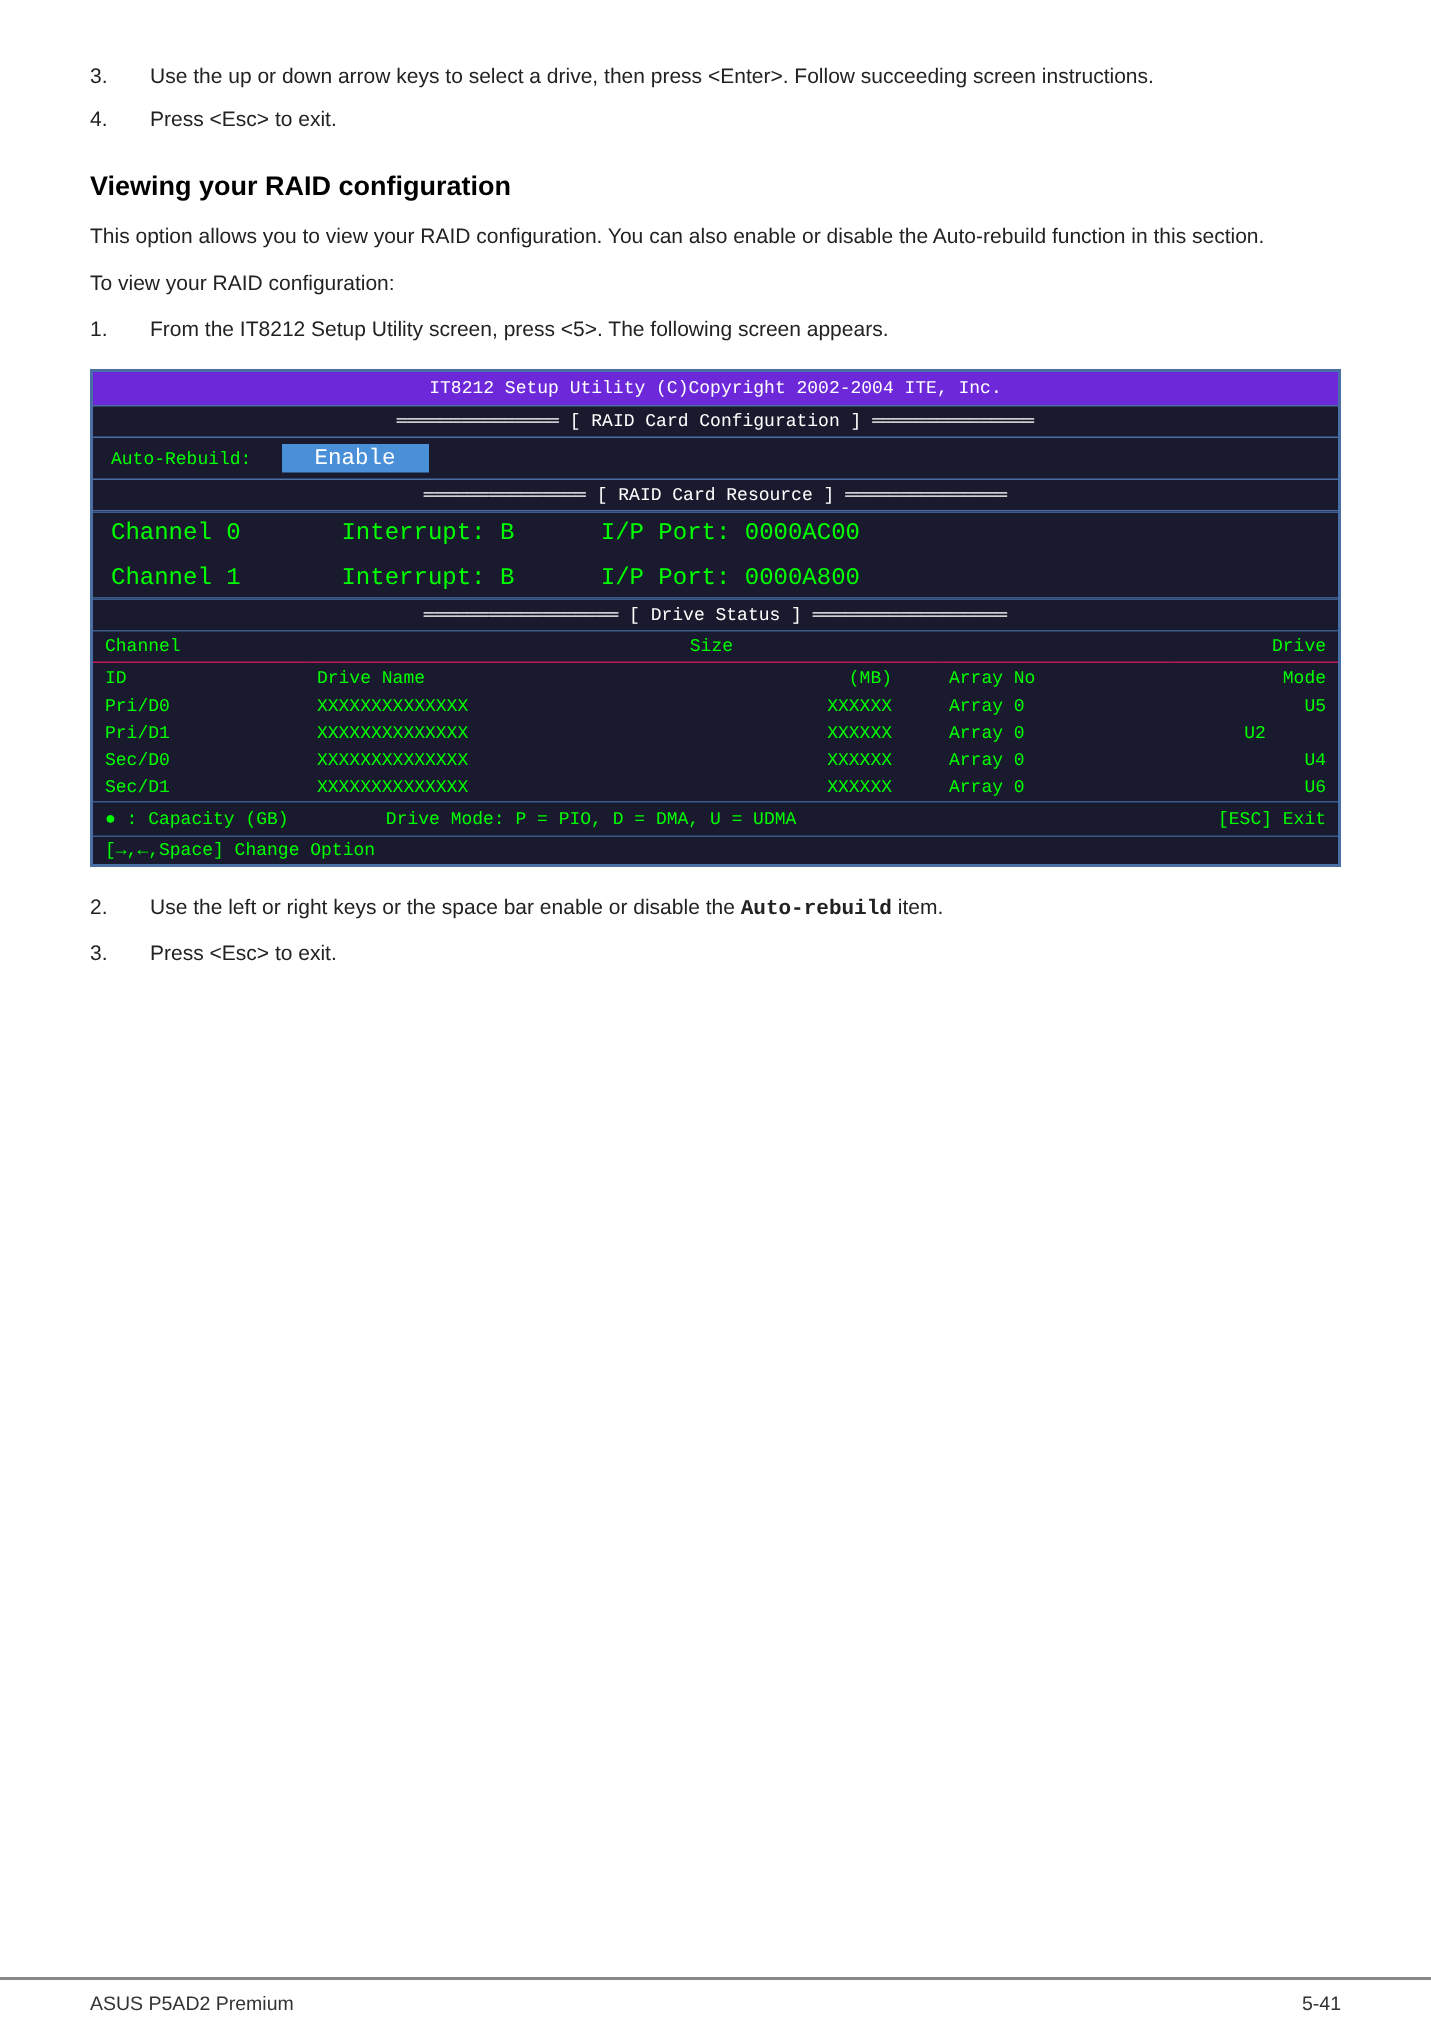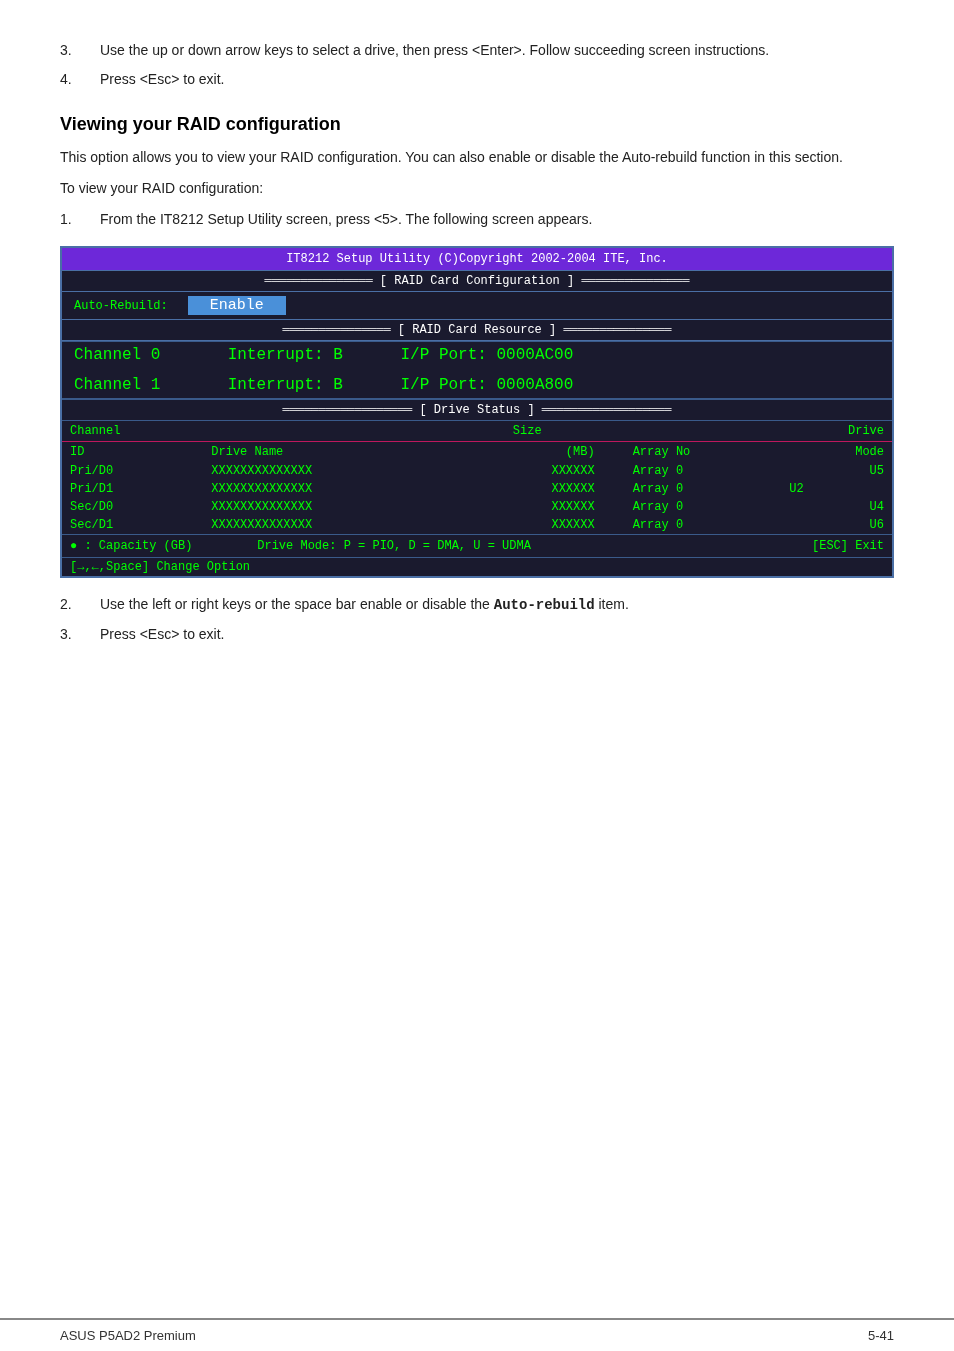--- a/index.html
+++ b/index.html
@@ -236,7 +236,7 @@
           <tr class="header-row">
             <th>Channel</th>
             <th></th>
-            <th style="text-align:center; padding-right:30px;">Size</th>
+            <th style="text-align:left; padding-right:30px;">Size</th>
             <th></th>
             <th style="text-align:right;">Drive</th>
           </tr>

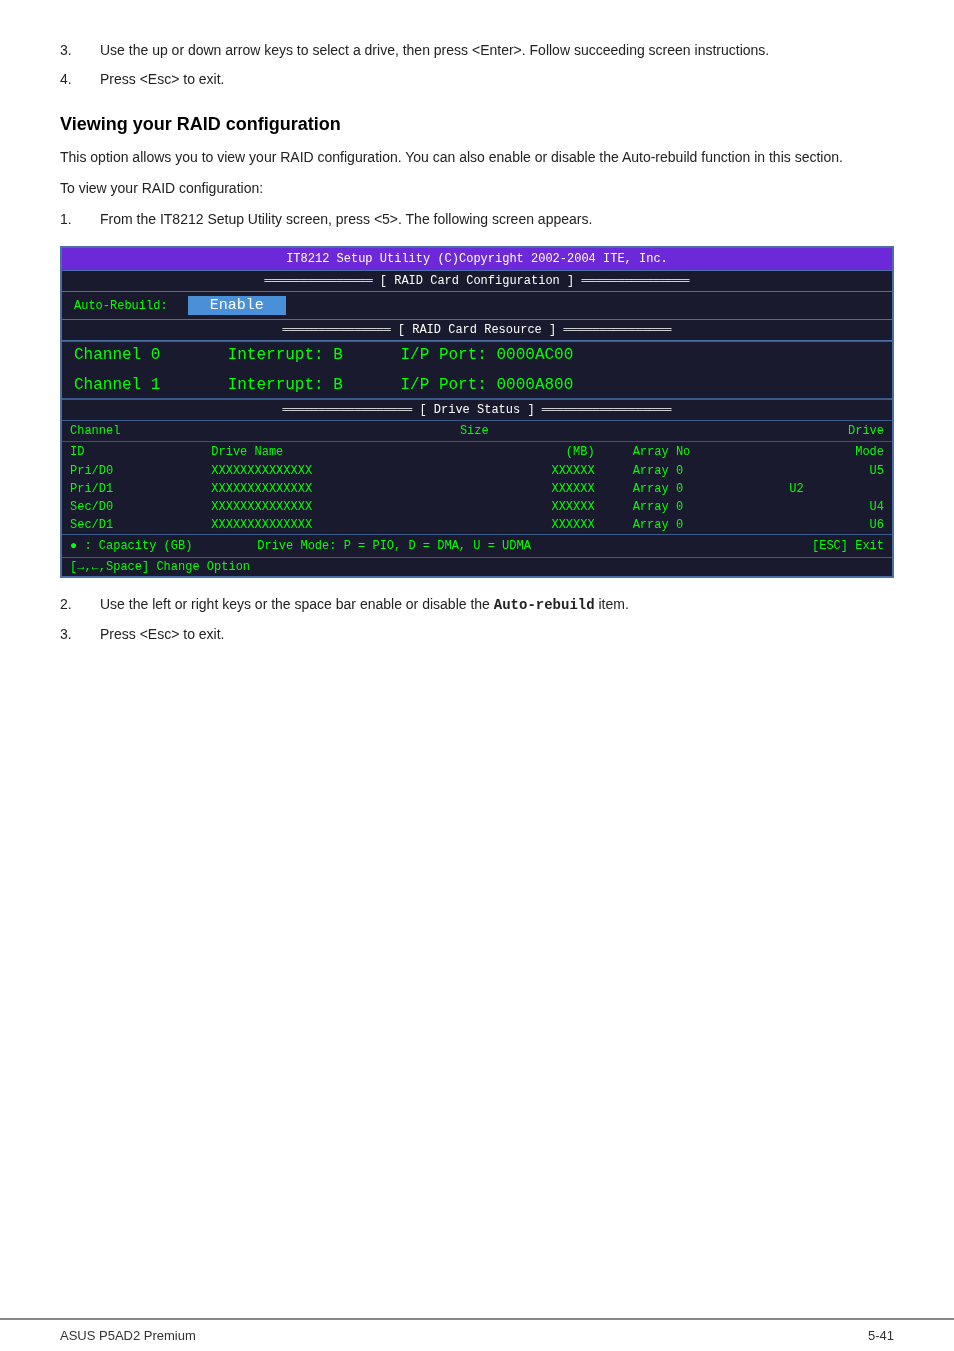--- a/index.html
+++ b/index.html
@@ -261,7 +261,7 @@
             <td>XXXXXXXXXXXXXX</td>
             <td style="text-align:right; padding-right:30px;">XXXXXX</td>
             <td>Array 0</td>
-            <td style="text-align:left;">U2</td>
+            <td style="text-align:center;">U2</td>
           </tr>
           <tr>
             <td>Sec/D0</td>

